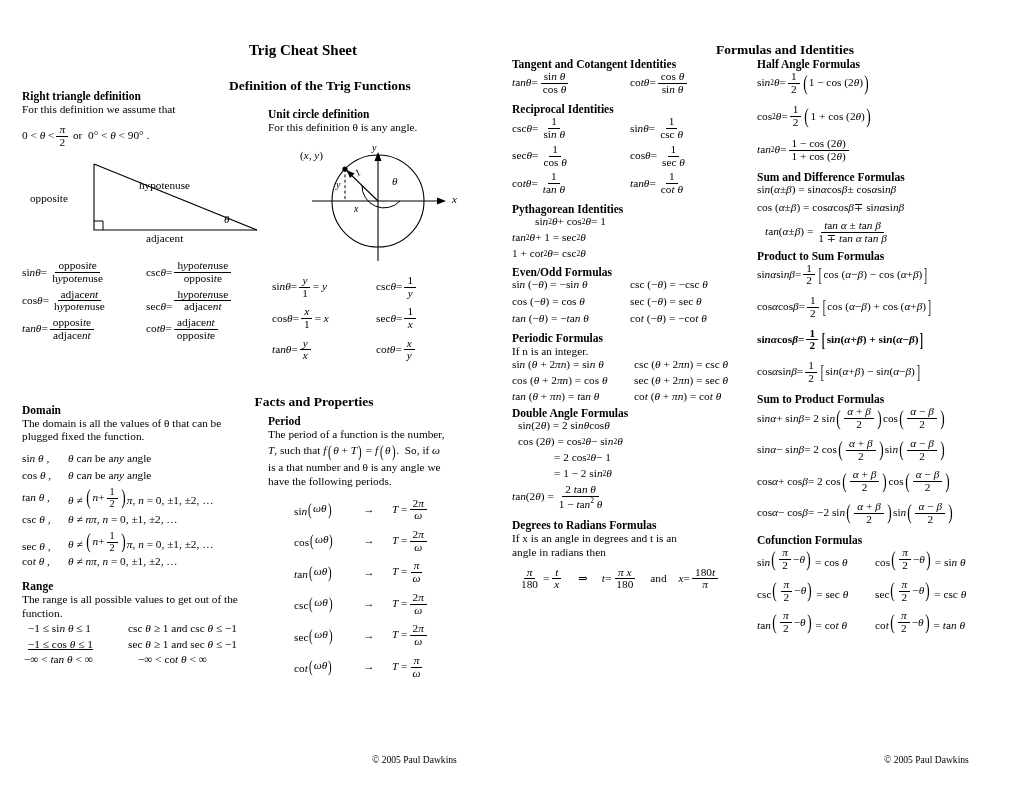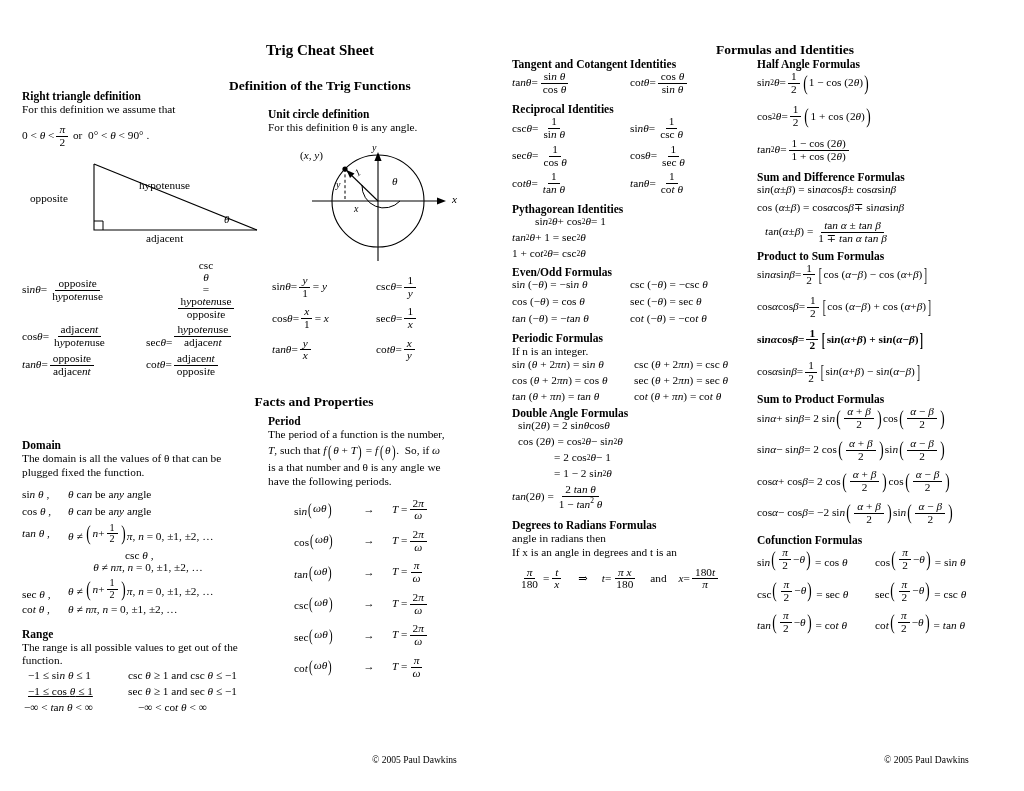--- a/index.html
+++ b/index.html
@@ -55,7 +55,7 @@
 
 <div class="page">
 
-  <div style="position:absolute;left:140px;top:42px;width:360px;" class="h1">Trig Cheat Sheet</div>
+  <div style="position:absolute;left:123px;top:42px;width:360px;" class="h1">Trig Cheat Sheet</div>
 
   <div style="position:absolute;left:140px;top:78px;width:360px;" class="h2">Definition of the Trig Functions</div>
 

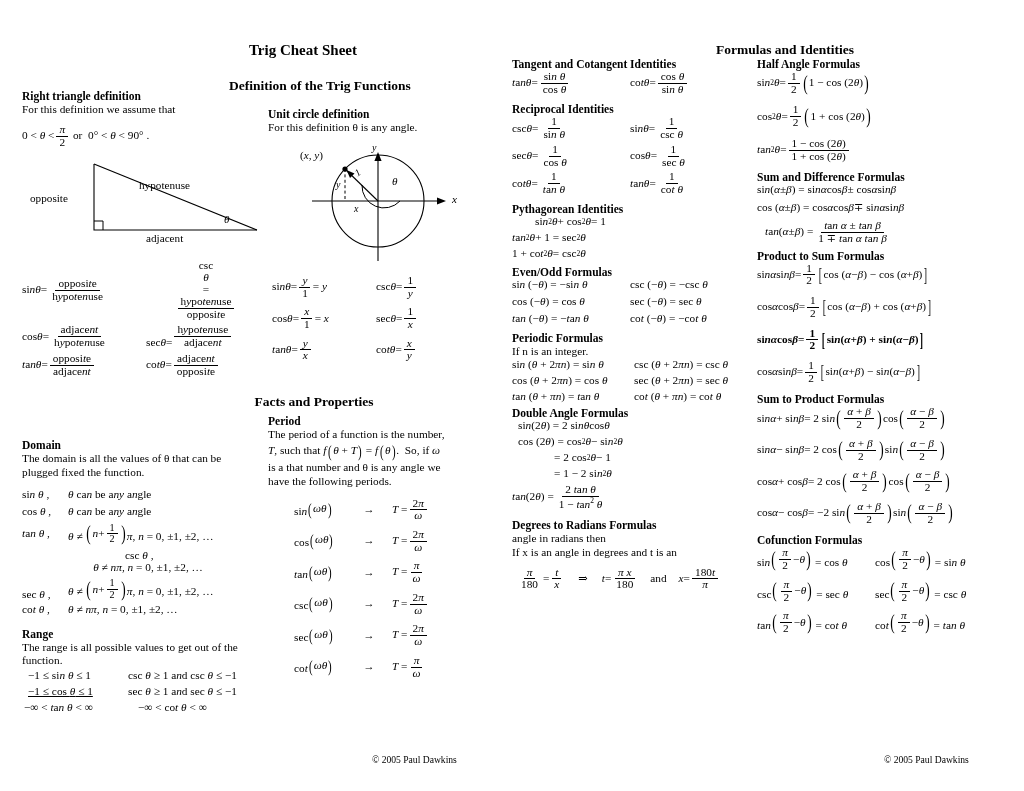--- a/index.html
+++ b/index.html
@@ -93,7 +93,7 @@
               <span class="num">opposi<span class="gr">t</span>e</span>
               <span class="den">h<span class="gr">y</span>po<span class="gr">t</span>e<span class="gr">n</span>use</span>
             </span></div>
-          <div class="eq" style="width:120px;margin-bottom:4px;flex-direction:column;">csc <span class="gr">θ</span> =<span class="frac ">
+          <div class="eq" style="width:120px;margin-bottom:4px;">csc <span class="gr">θ</span> =<span class="frac ">
               <span class="num">h<span class="gr">y</span>po<span class="gr">t</span>e<span class="gr">n</span>use</span>
               <span class="den">opposi<span class="gr">t</span>e</span>
             </span></div>

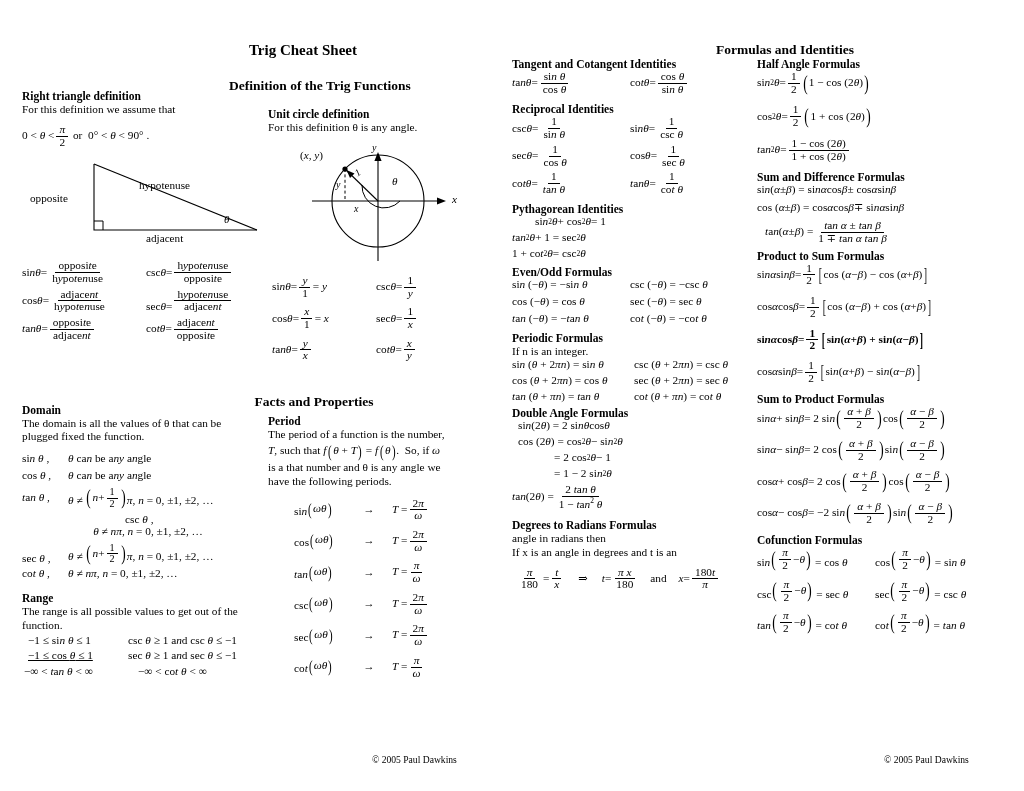--- a/index.html
+++ b/index.html
@@ -141,7 +141,7 @@
                   <span class="den">2</span>
                 </span><span class="big">)</span></span><span class="gr">π</span>,  <span class="gr">n</span> = 0, ±1, ±2, …</span>
           </div>
-          <div class="eq" style="margin-bottom:5px;flex-direction:column;">
+          <div class="eq" style="margin-bottom:5px;">
             <span style="width:40px;display:inline-block;">csc <span class="gr">θ</span> ,</span>
             <span style="padding-left:6px;"><span class="gr">θ</span> ≠ <span class="gr">n</span><span class="gr">π</span>,  <span class="gr">n</span> = 0, ±1, ±2, …</span>
           </div>

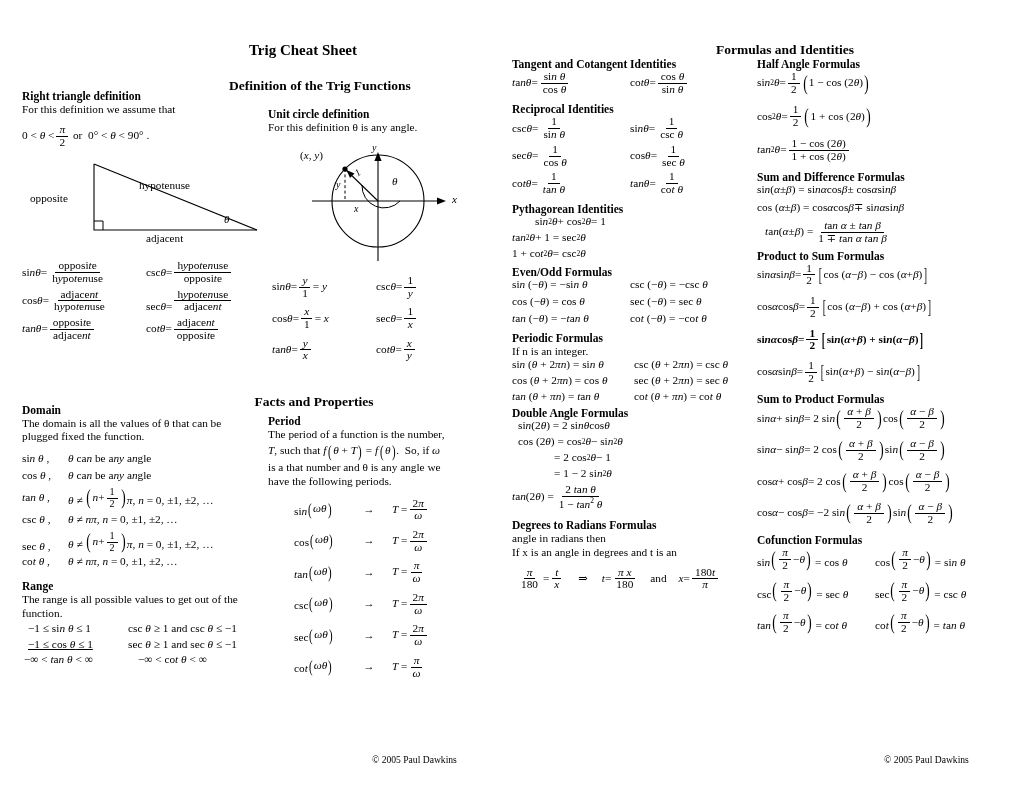--- a/index.html
+++ b/index.html
@@ -443,8 +443,8 @@
       </div>
 
     <div class="sec" style="margin-top:9px;">Degrees to Radians Formulas</div>
+    <div class="txt">If x is an angle in degrees and t is an</div>
     <div class="txt">angle in radians then</div>
-    <div class="txt">If x is an angle in degrees and t is an</div>
     <div id="dr-row" style="margin-top:7px;">
         <div class="eq" style="padding-left:4px;"><span class="frac ">
             <span class="num"><span class="gr">π</span></span>

